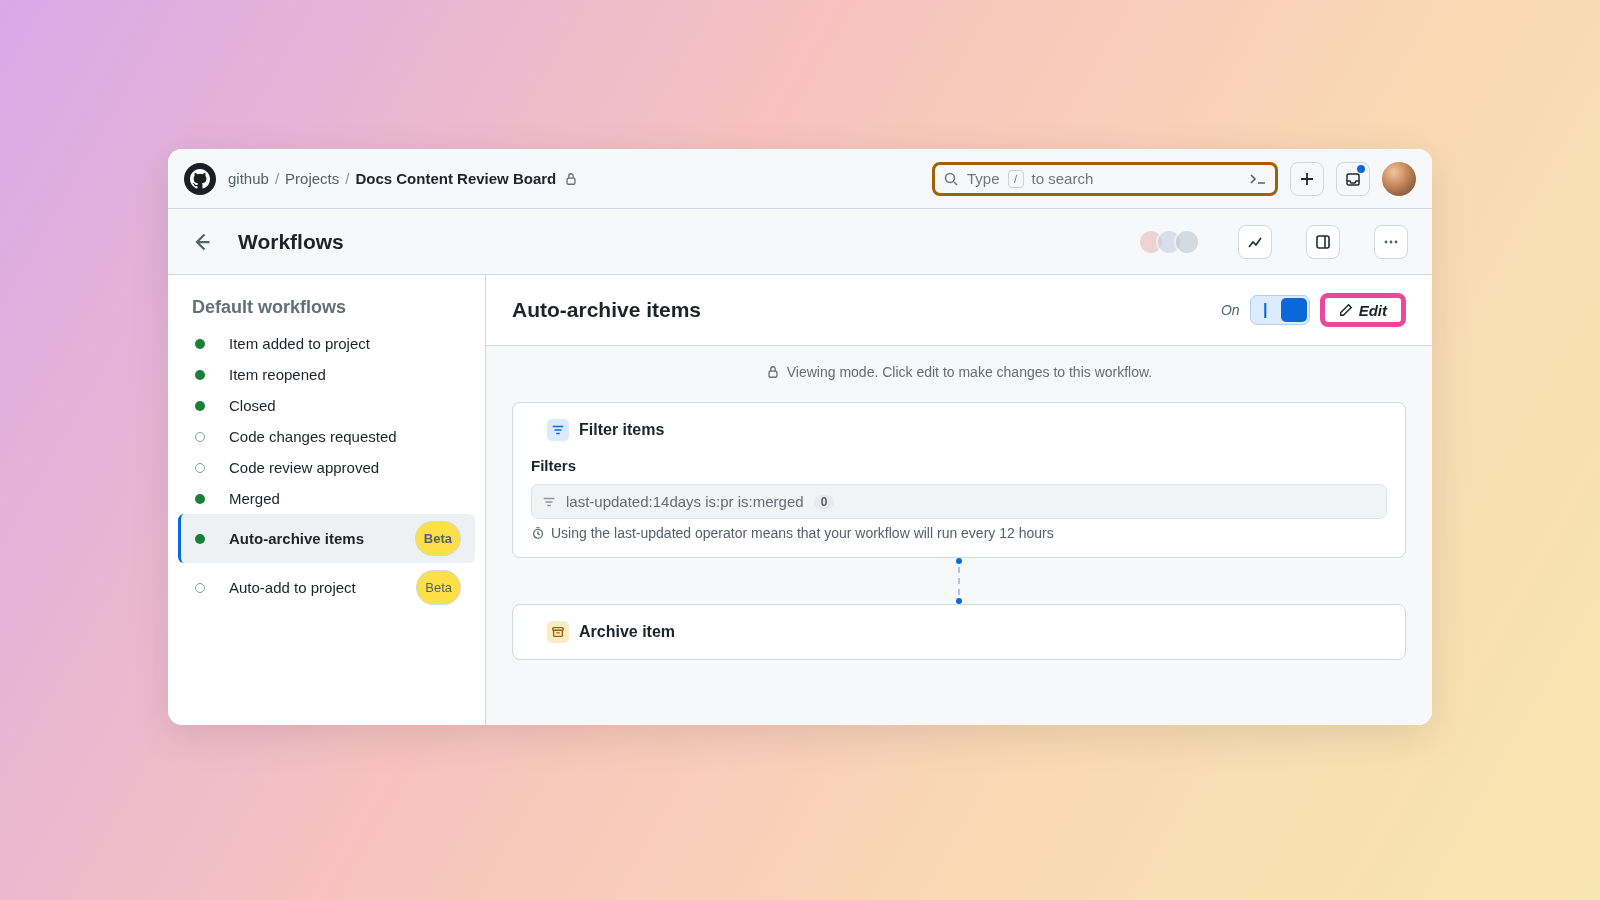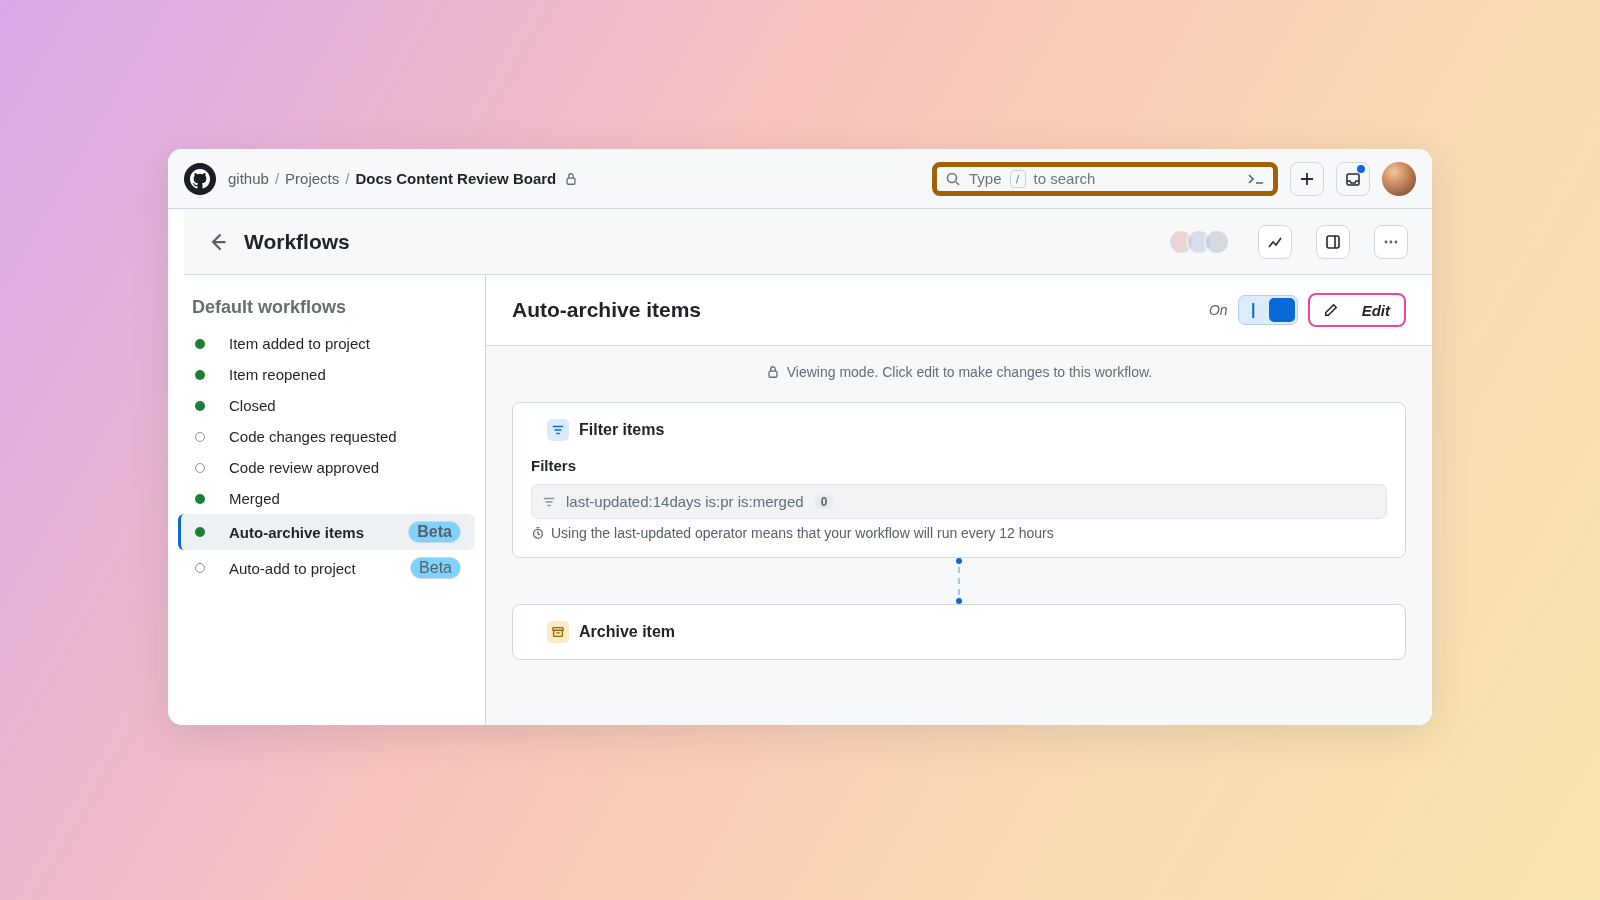--- a/index.html
+++ b/index.html
@@ -42,7 +42,7 @@
   .searchbox {
     margin-left: auto;
     width: 346px; height: 34px;
-    border: 5px solid #a16207;
+    border: 3px solid #a16207;
     border-radius: 8px;
     background: #f6f8fa;
     display: flex; align-items: center;

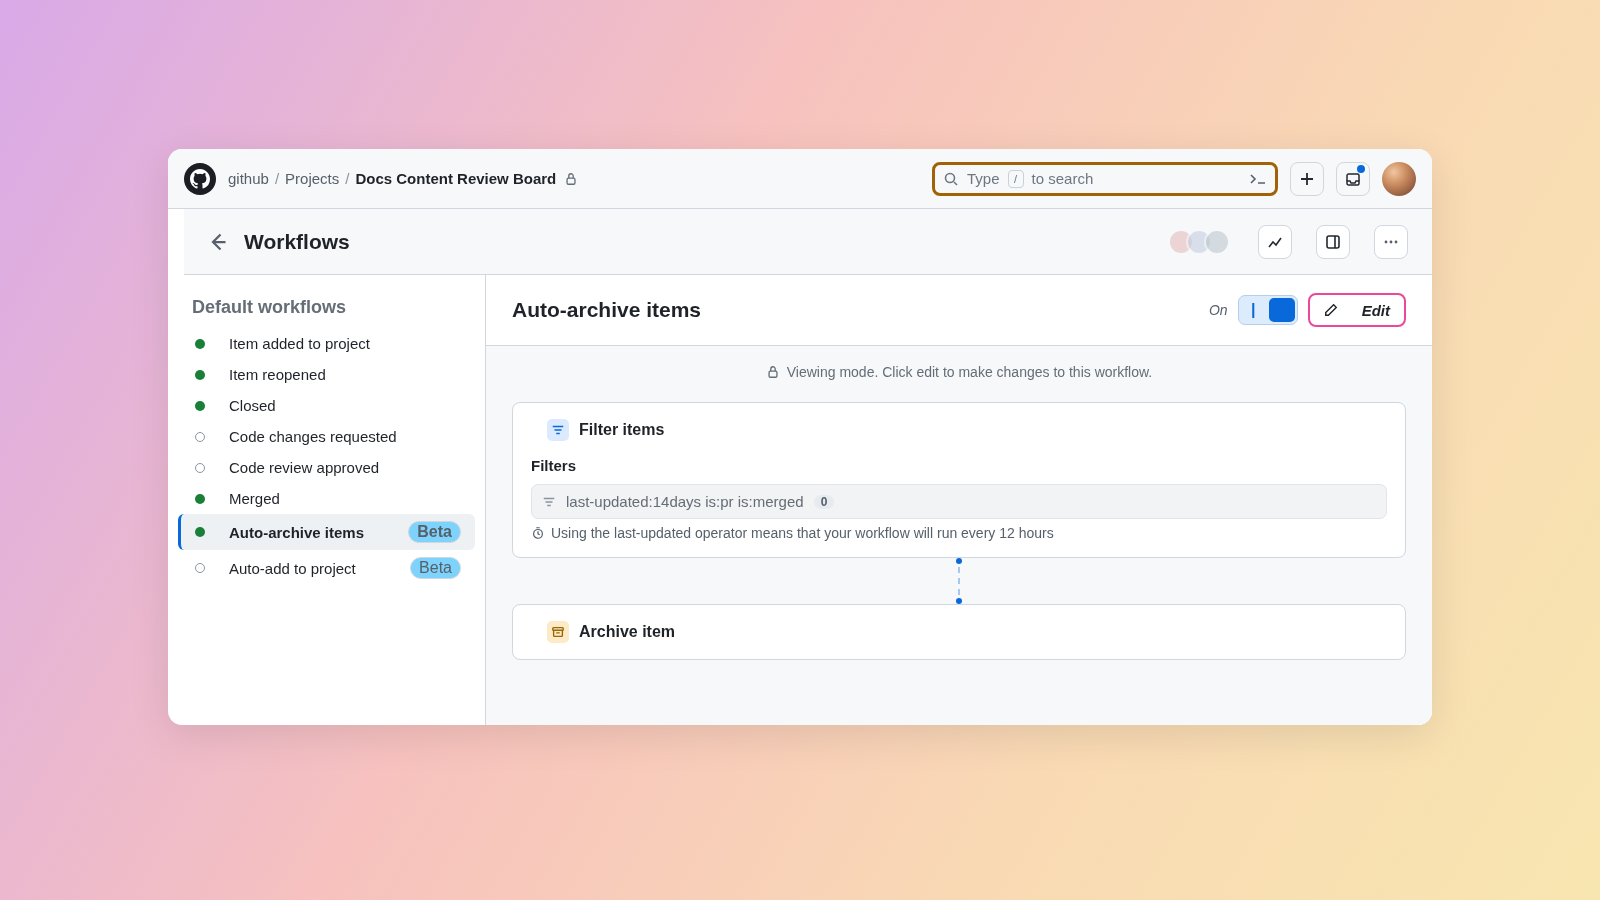--- a/index.html
+++ b/index.html
@@ -79,8 +79,7 @@
     border-bottom: 1px solid #d0d7de;
     display:flex; align-items:center;
     padding: 0 24px;
-    gap: 16px;
-    margin-left: 16px;
+    gap: 26px;
   }
   .back-arrow { color:#57606a; }
   .page-title { font-size: 21px; font-weight: 700; color:#1f2328; }

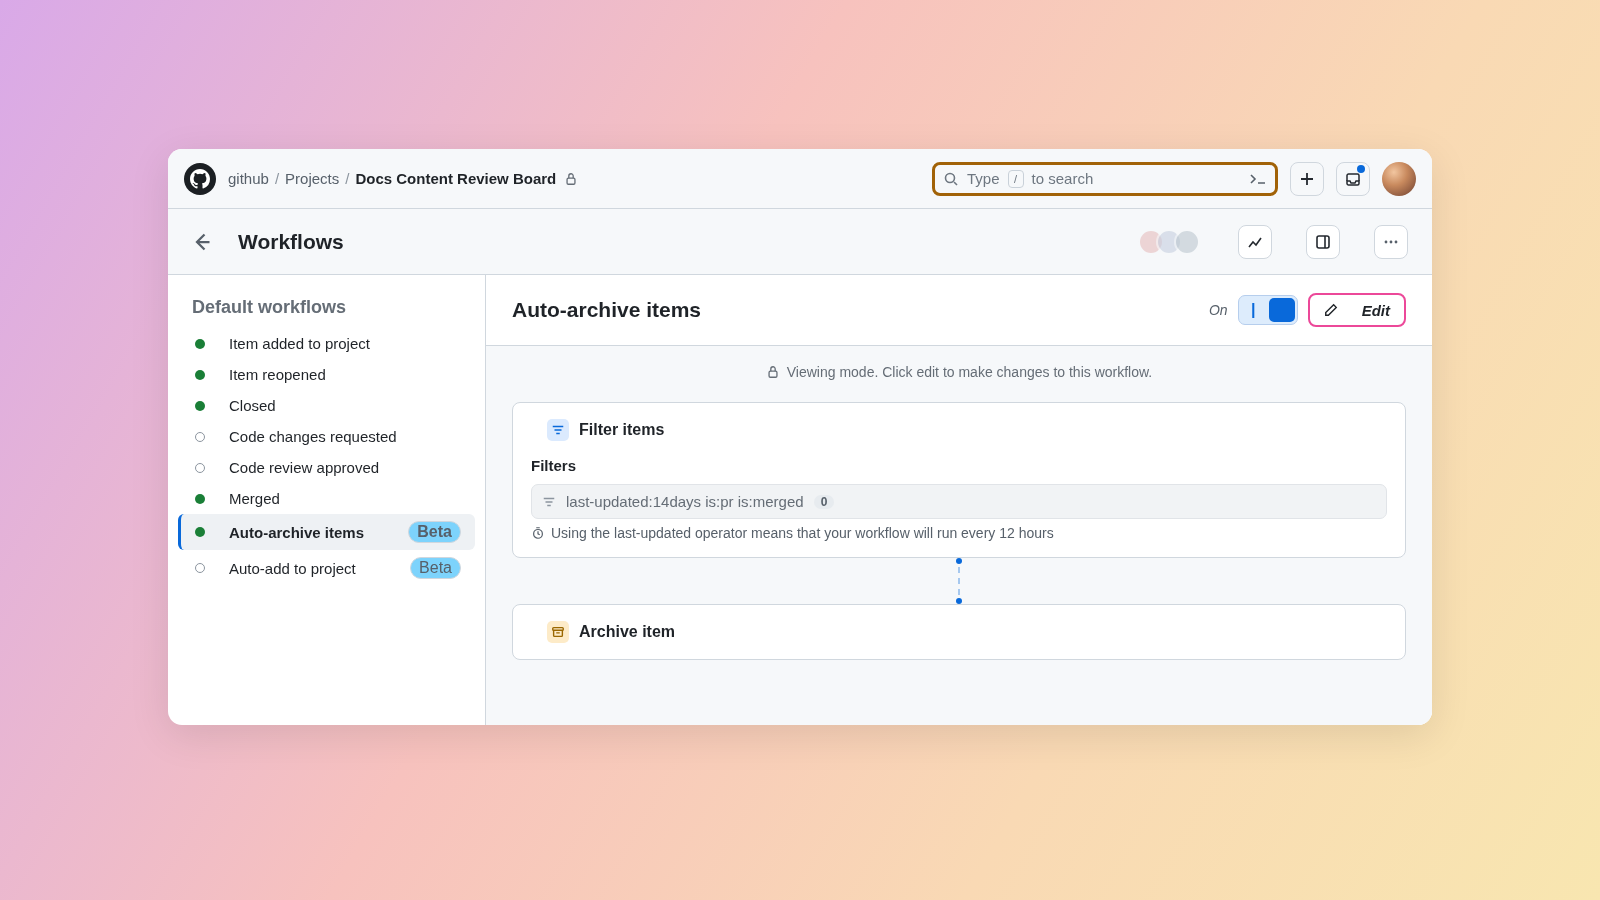--- a/index.html
+++ b/index.html
@@ -150,8 +150,8 @@
   .toggle .knob { width:26px; height:24px; background:#0969da; border-radius:5px; }
   .edit-btn {
     height:34px; padding:0 14px;
-    border:2px solid #ec4899; border-radius:8px;
-    background:#fff; display:flex; align-items:center; gap:24px;
+    border:5px solid #ec4899; border-radius:8px;
+    background:#fff; display:flex; align-items:center; gap:6px;
     font-size:15px; font-weight:600; color:#1f2328;
   }
 

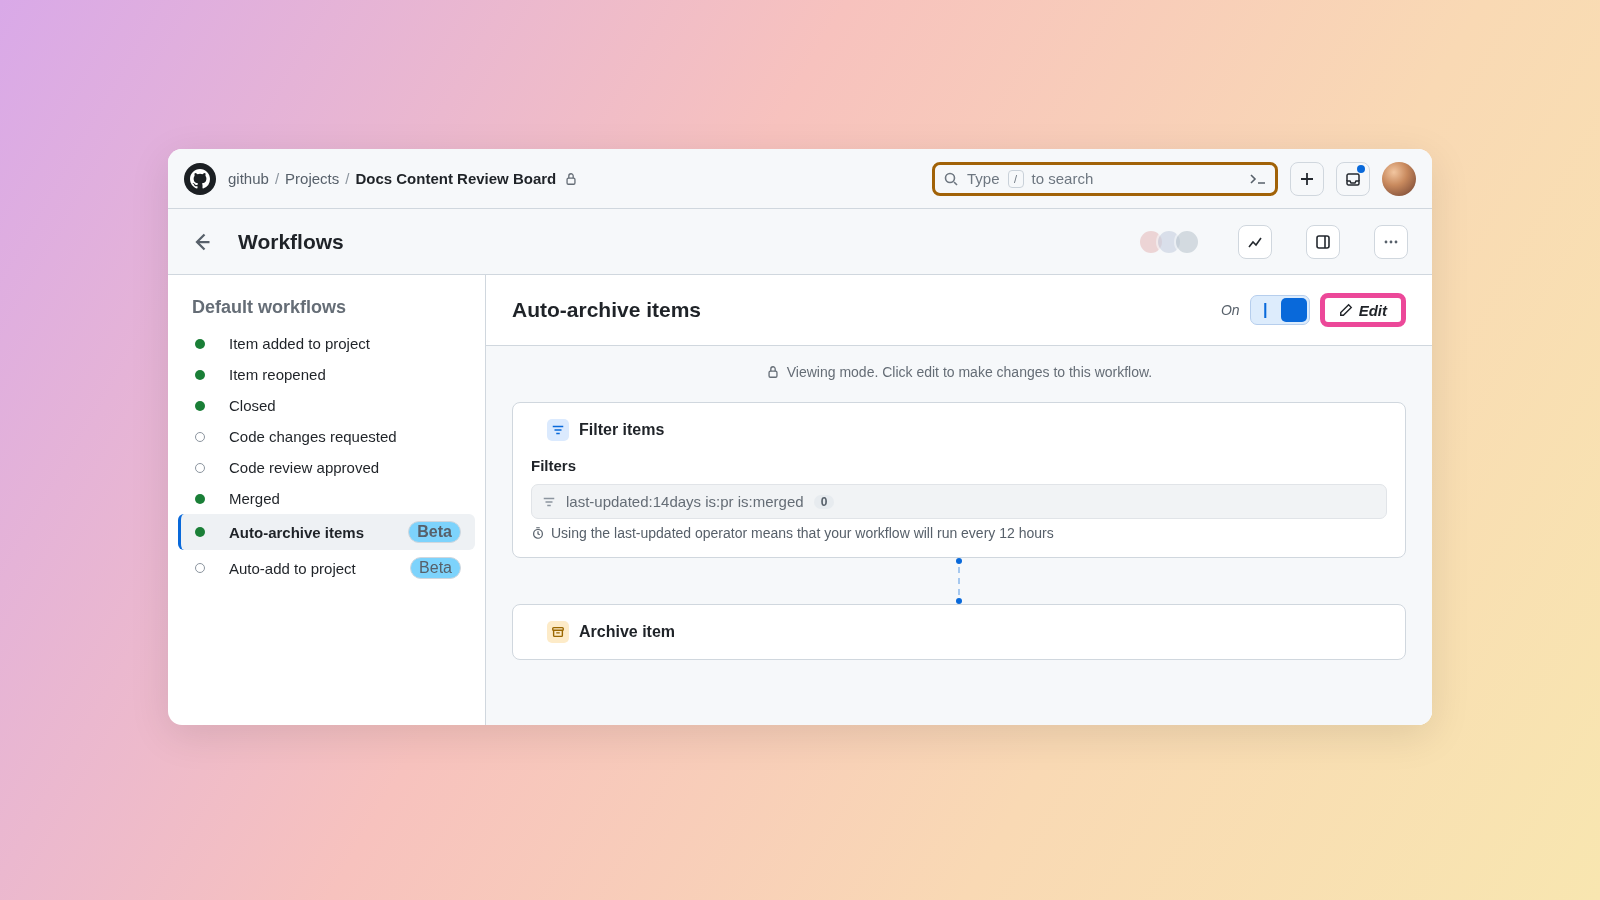--- a/index.html
+++ b/index.html
@@ -123,10 +123,10 @@
   .dot-off { width:10px; height:10px; border-radius:50%; border:1.5px solid #8c959f; flex-shrink:0; }
   .beta-pill {
     margin-left:auto;
-    font-size:16px; color:#57606a;
+    font-size:13px; color:#57606a;
     border:1px solid #d0d7de; border-radius:999px;
-    padding: 1px 8px;
-    background:#7dd3fc;
+    padding: 9px 8px;
+    background:#fde047;
   }
 
   .main { flex:1; background:#fff; display:flex; flex-direction:column; min-width:0; }

